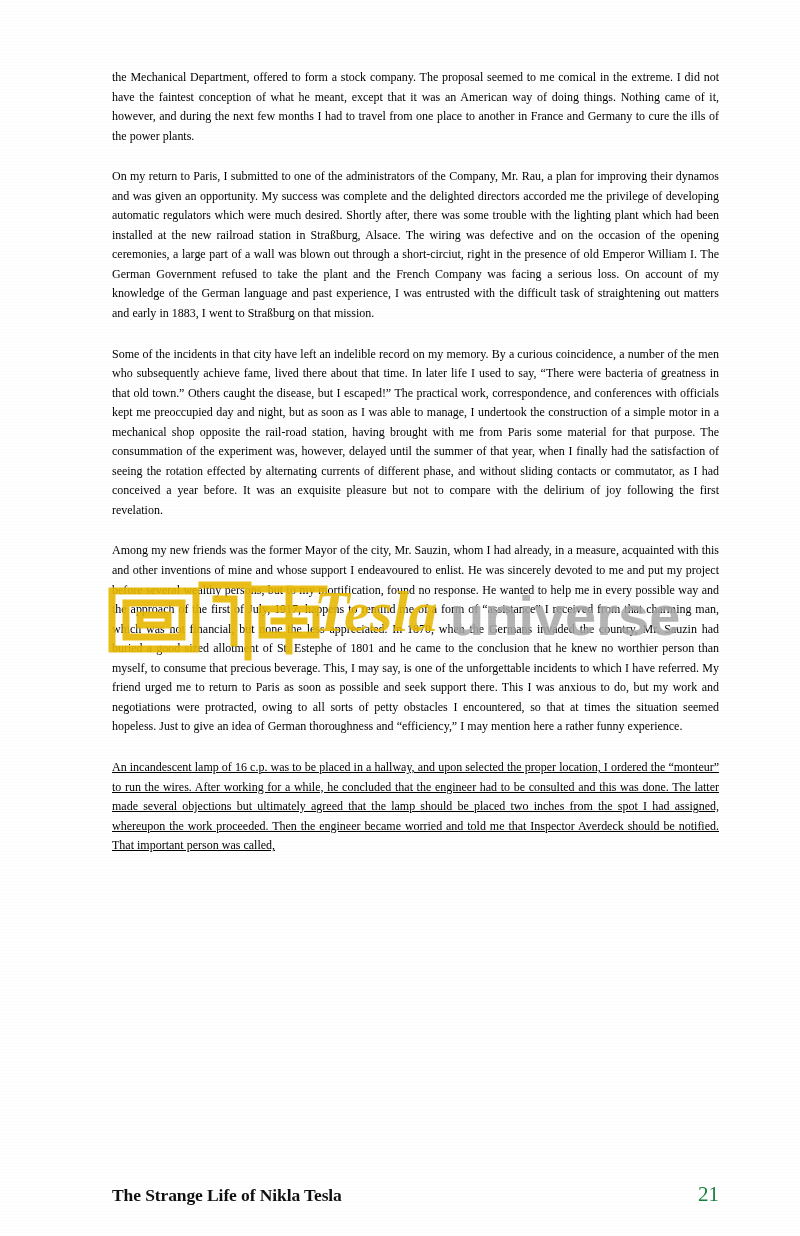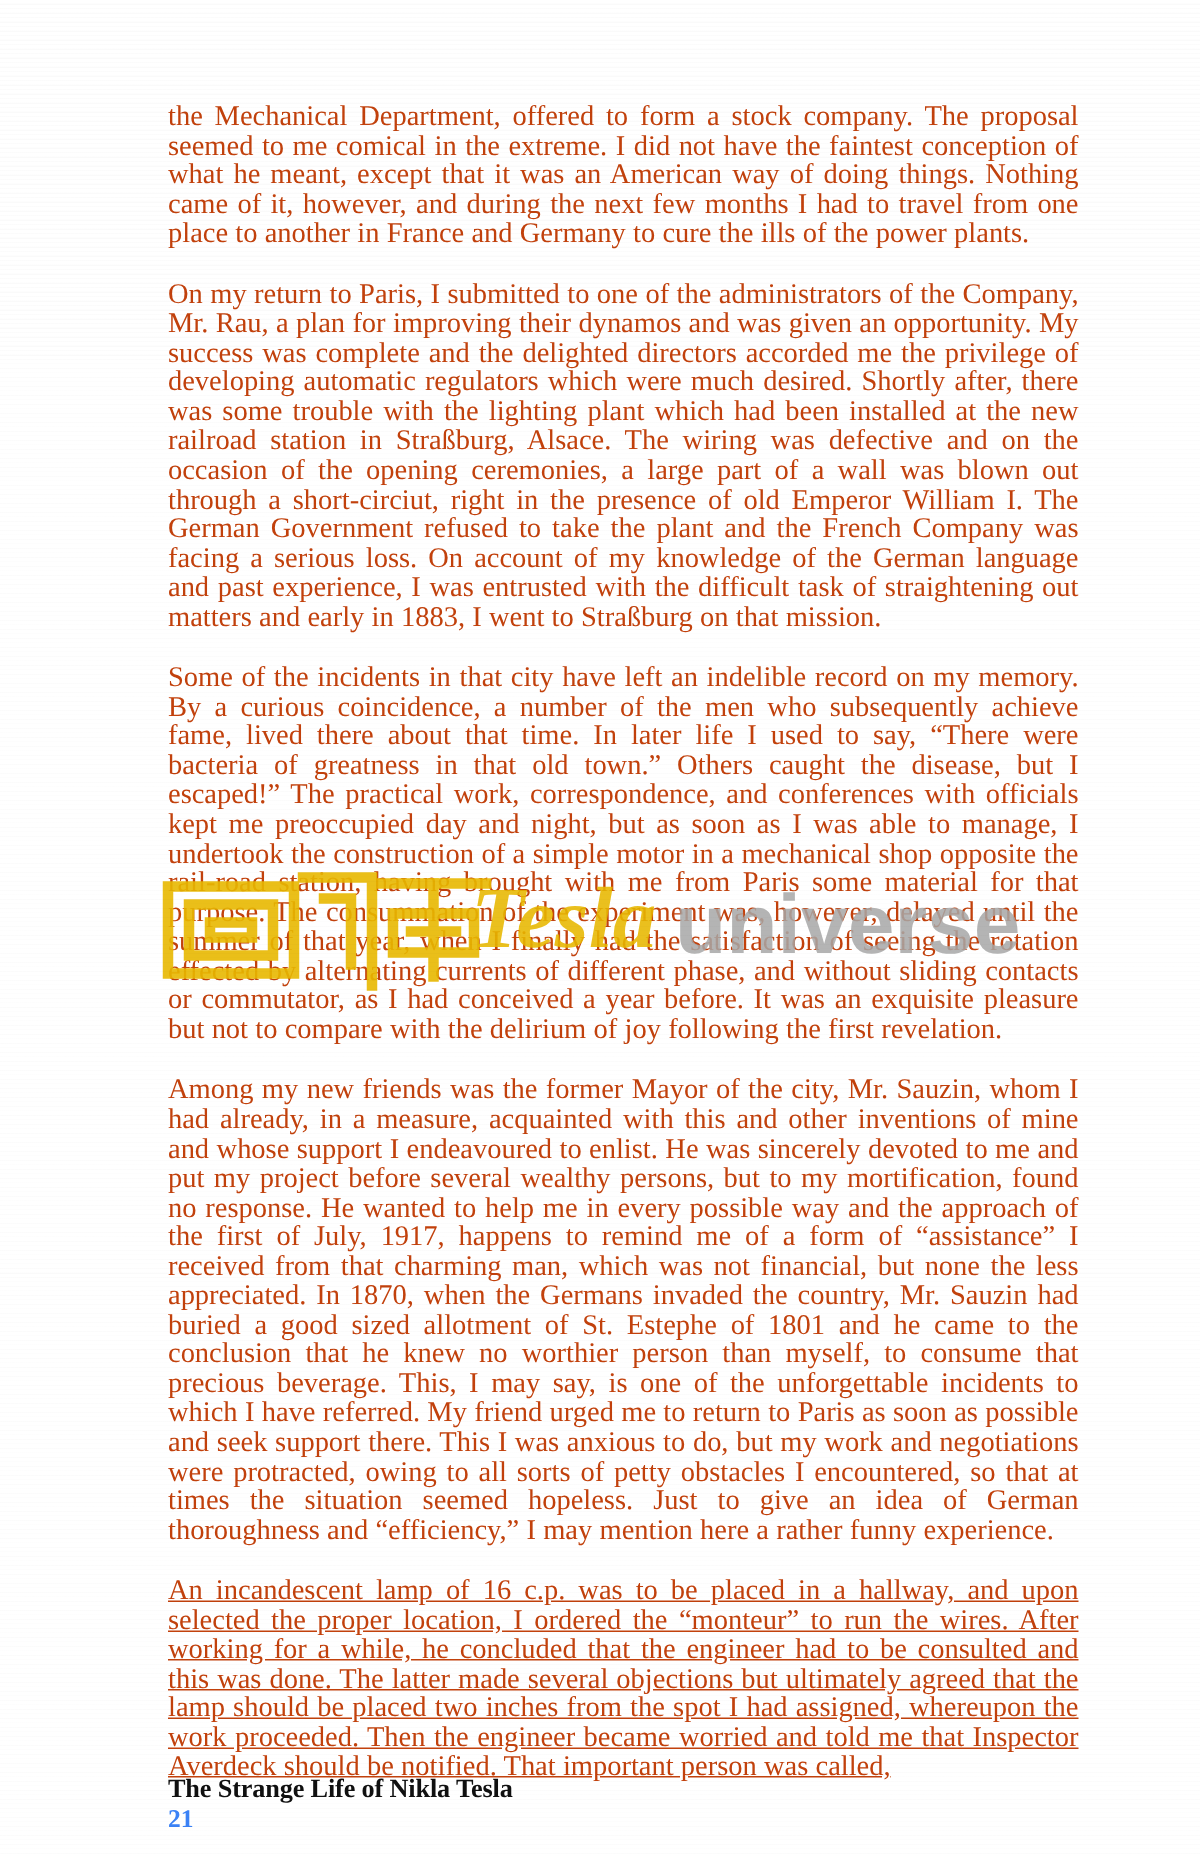--- a/index.html
+++ b/index.html
@@ -37,11 +37,11 @@
     margin: 0 0 21px 0;
     text-align: justify;
     text-justify: inter-word;
-    font-size: 19px;
+    font-size: 12px;
     line-height: 19.55px;
     letter-spacing: -0.01px;
     word-spacing: 0.1px;
-    color: #c2410c;
+    color: #000000;
     -webkit-font-smoothing: none;
   }
   .para:last-child { margin-bottom: 0; text-decoration: underline; }

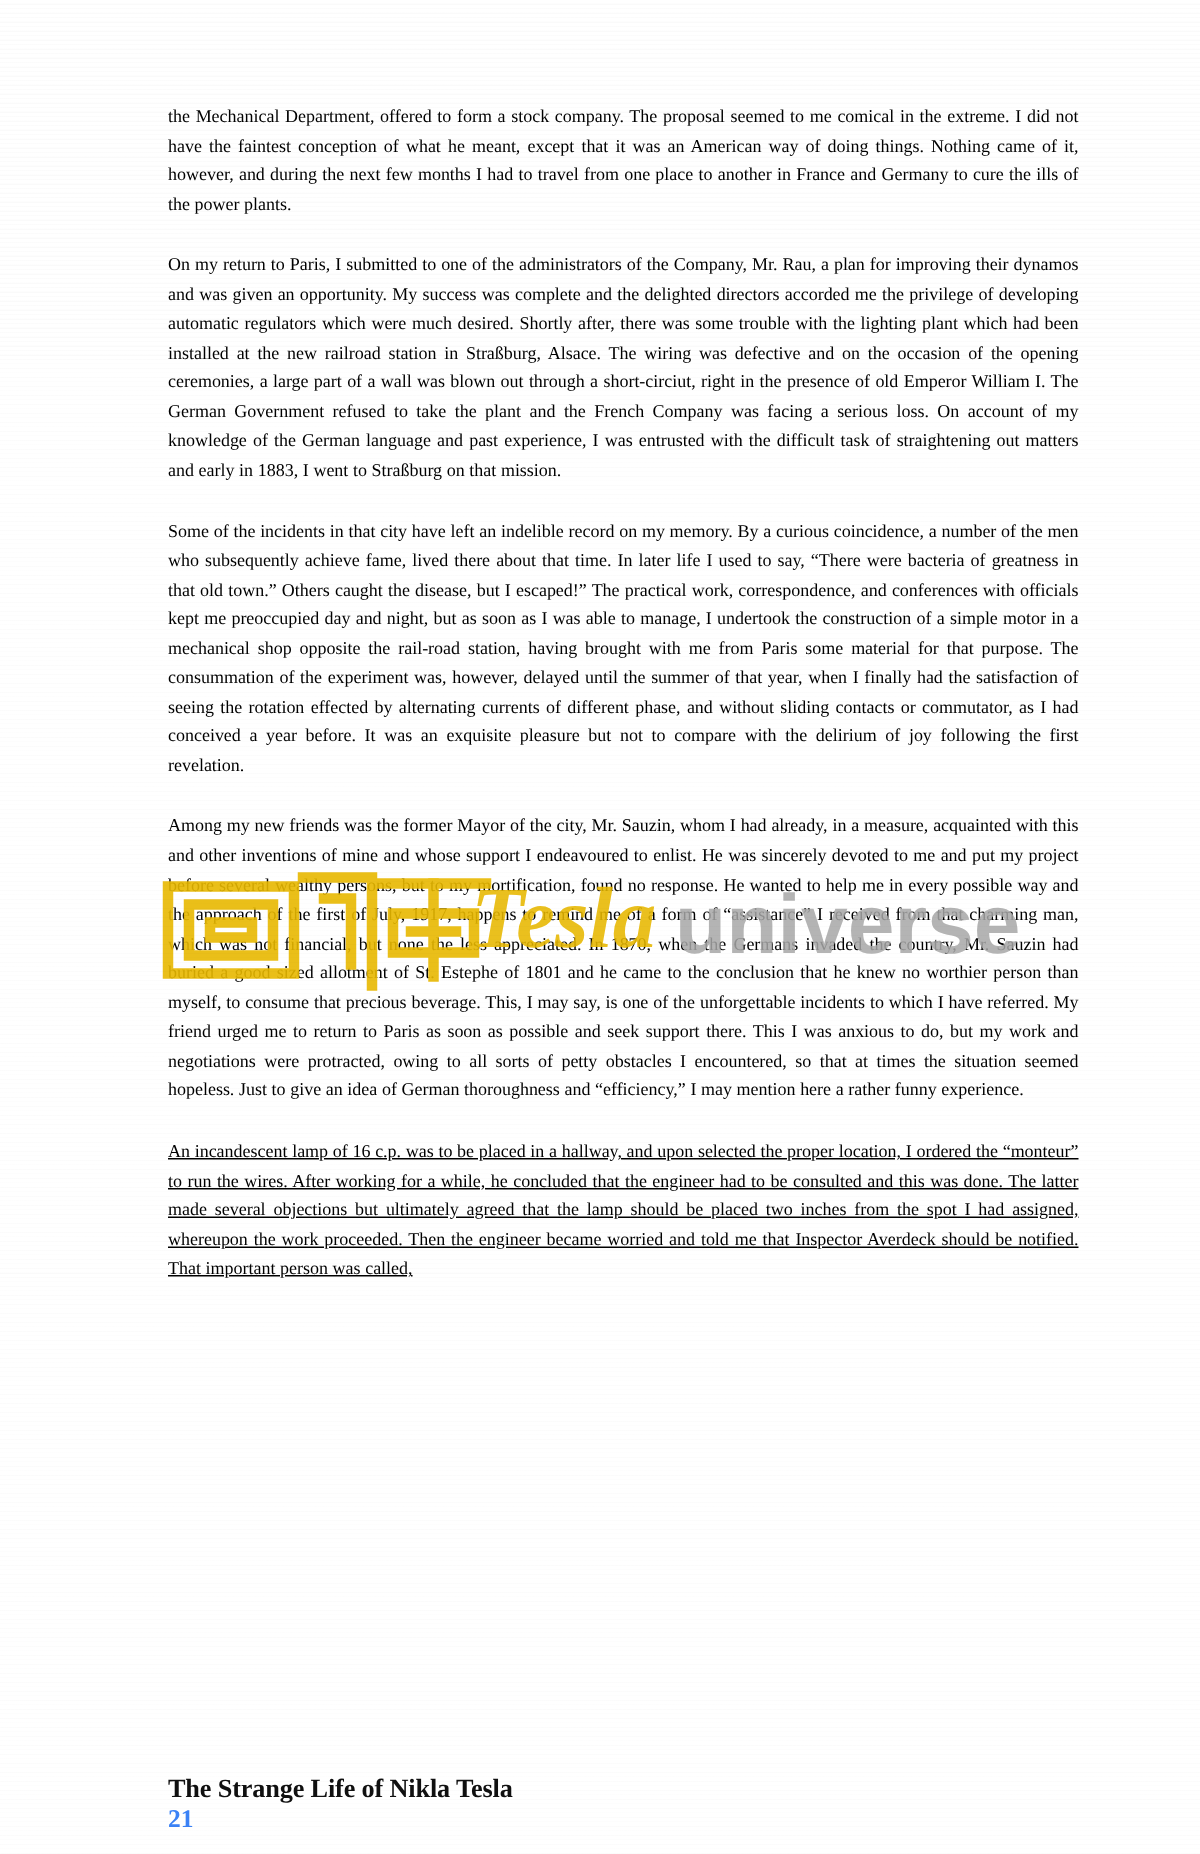--- a/index.html
+++ b/index.html
@@ -67,7 +67,6 @@
     display: flex;
     align-items: baseline;
     justify-content: space-between;
-    flex-direction: column;
   }
   .footer-title {
     font-size: 17.5px;

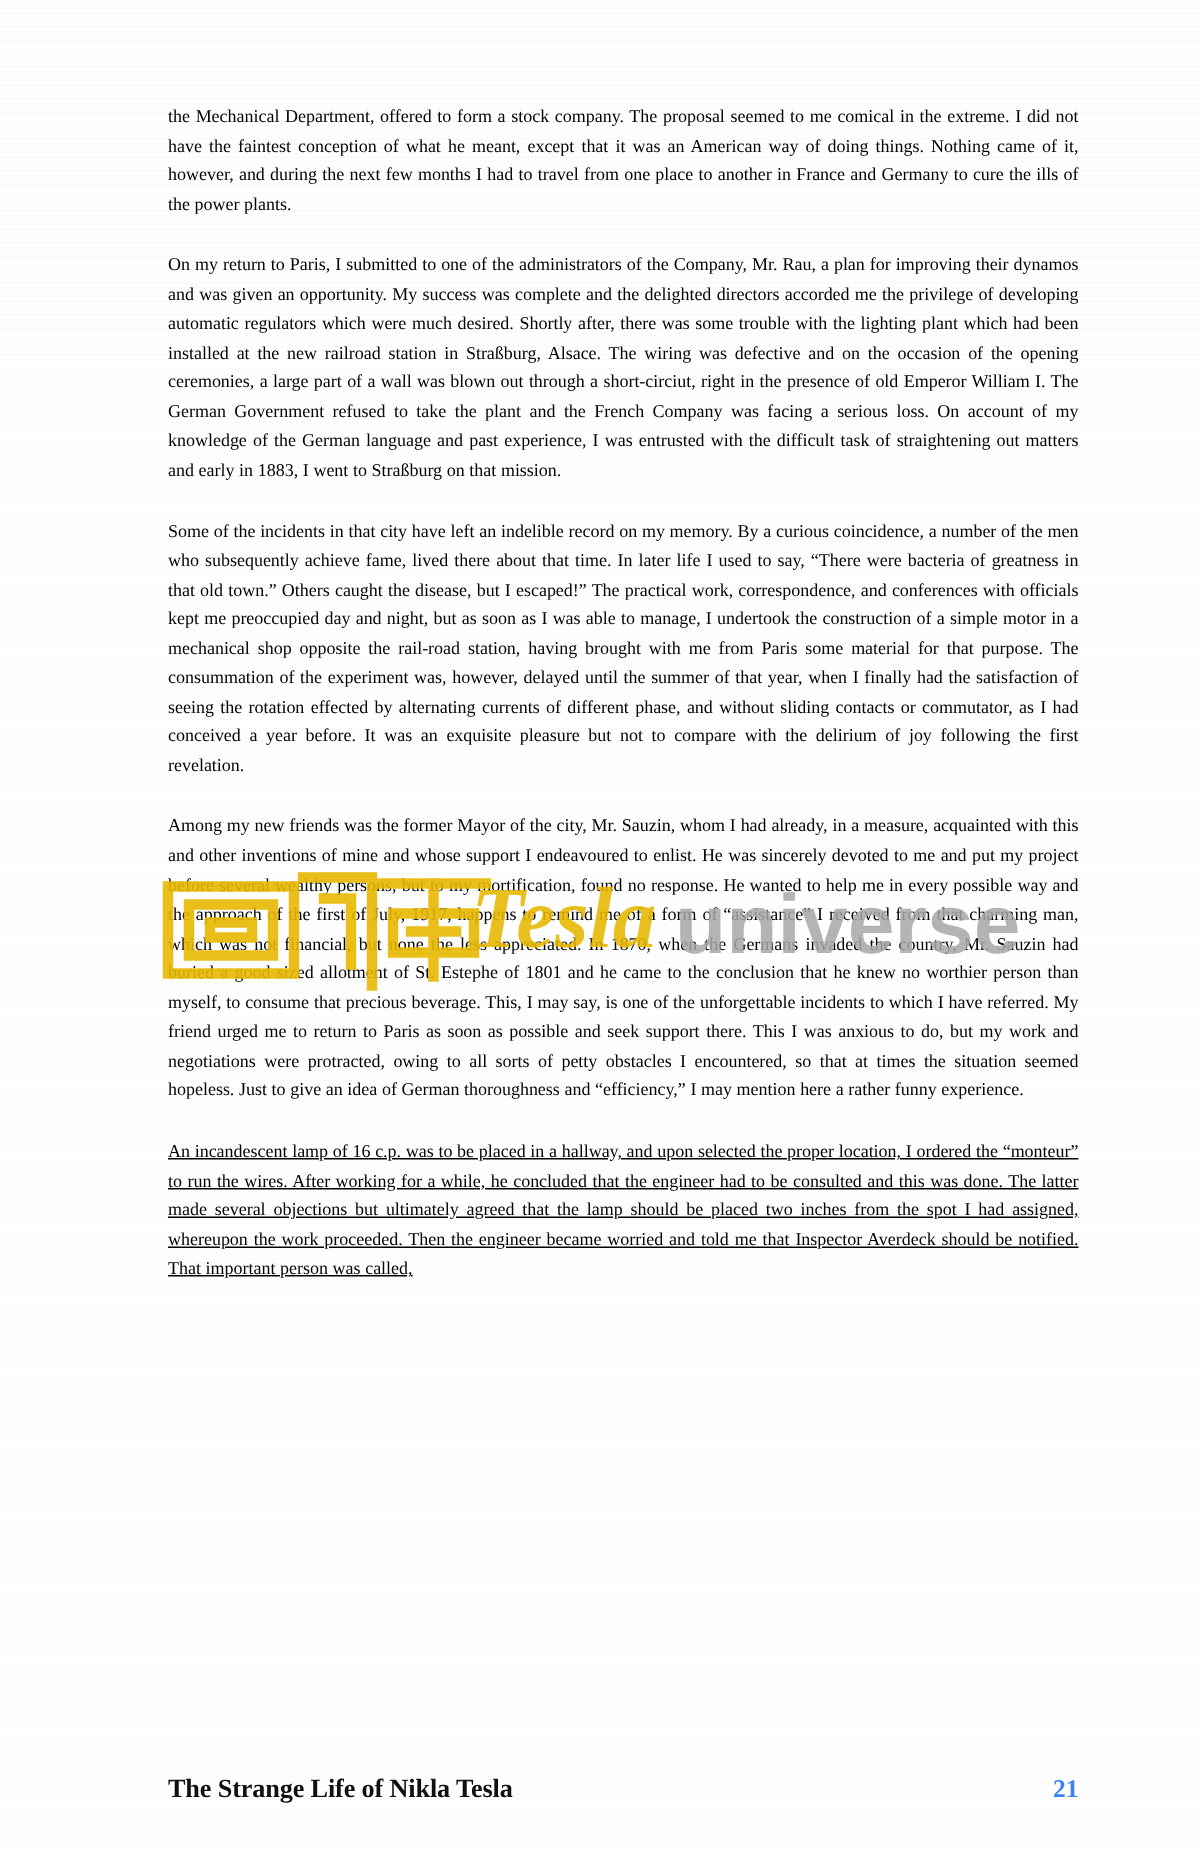--- a/index.html
+++ b/index.html
@@ -76,9 +76,9 @@
     white-space: nowrap;
   }
   .footer-page {
-    font-size: 17px;
-    font-weight: bold;
-    color: #3b82f6;
+    font-size: 21px;
+    font-weight: normal;
+    color: #15803d;
   }
 
   

